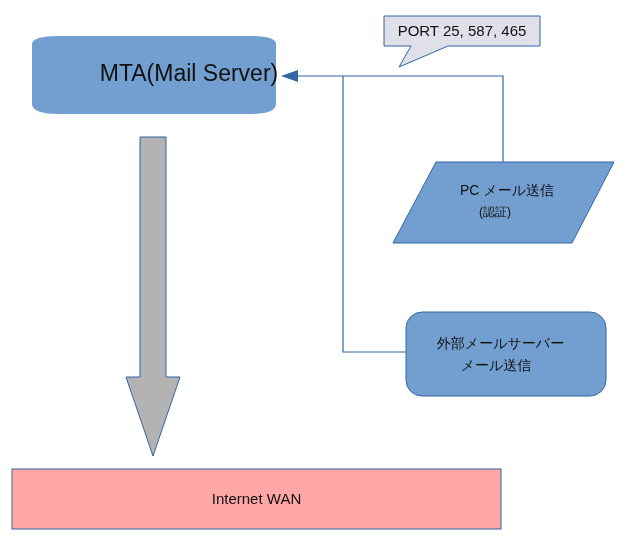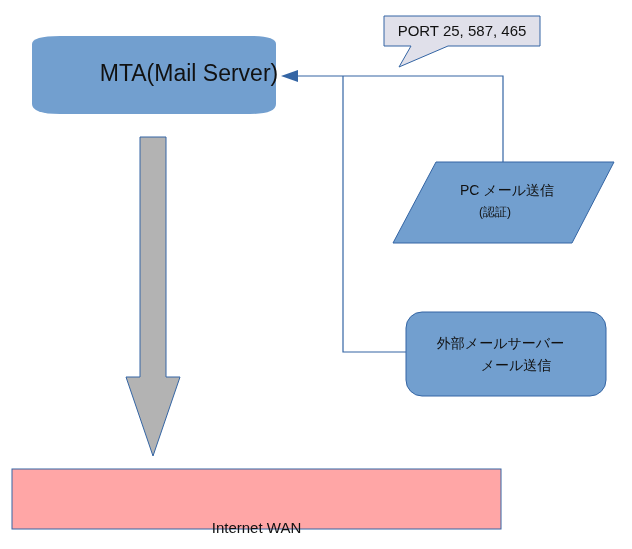--- a/index.html
+++ b/index.html
@@ -43,7 +43,7 @@
 <div class="lbl" style="left:420px; top:204px; width:150px; font-size:12px;">(認証)</div>
 
 <div class="lbl" style="left:406px; top:334px; width:189px; font-size:14px;">外部メールサーバー</div>
-<div class="lbl" style="left:406px; top:356px; width:180px; font-size:14px;margin-left:20px;">メール送信</div>
+<div class="lbl" style="left:406px; top:356px; width:180px; font-size:14px;">メール送信</div>
 
 <div class="lbl" style="left:12px; top:489px; width:489px; font-size:15px;margin-top:29px;">Internet WAN</div>
 

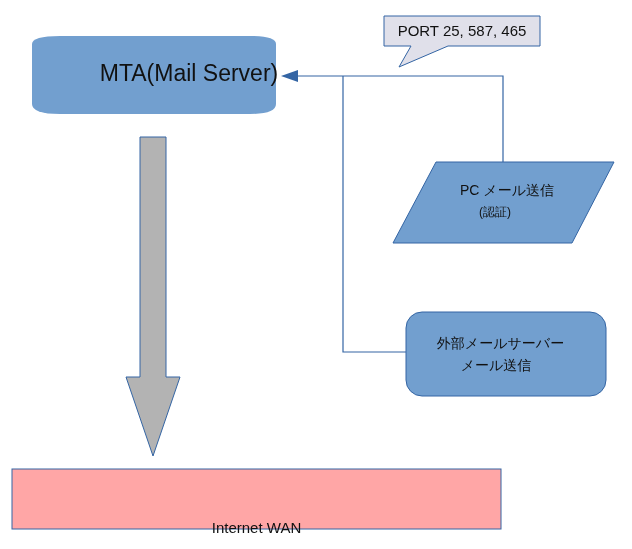--- a/index.html
+++ b/index.html
@@ -45,6 +45,6 @@
 <div class="lbl" style="left:406px; top:334px; width:189px; font-size:14px;">外部メールサーバー</div>
 <div class="lbl" style="left:406px; top:356px; width:180px; font-size:14px;">メール送信</div>
 
-<div class="lbl" style="left:12px; top:489px; width:489px; font-size:15px;margin-top:29px;">Internet WAN</div>
+<div class="lbl" style="left:12px; top:489px; width:489px; font-size:15px;">Internet WAN</div>
 
 </body></html>

